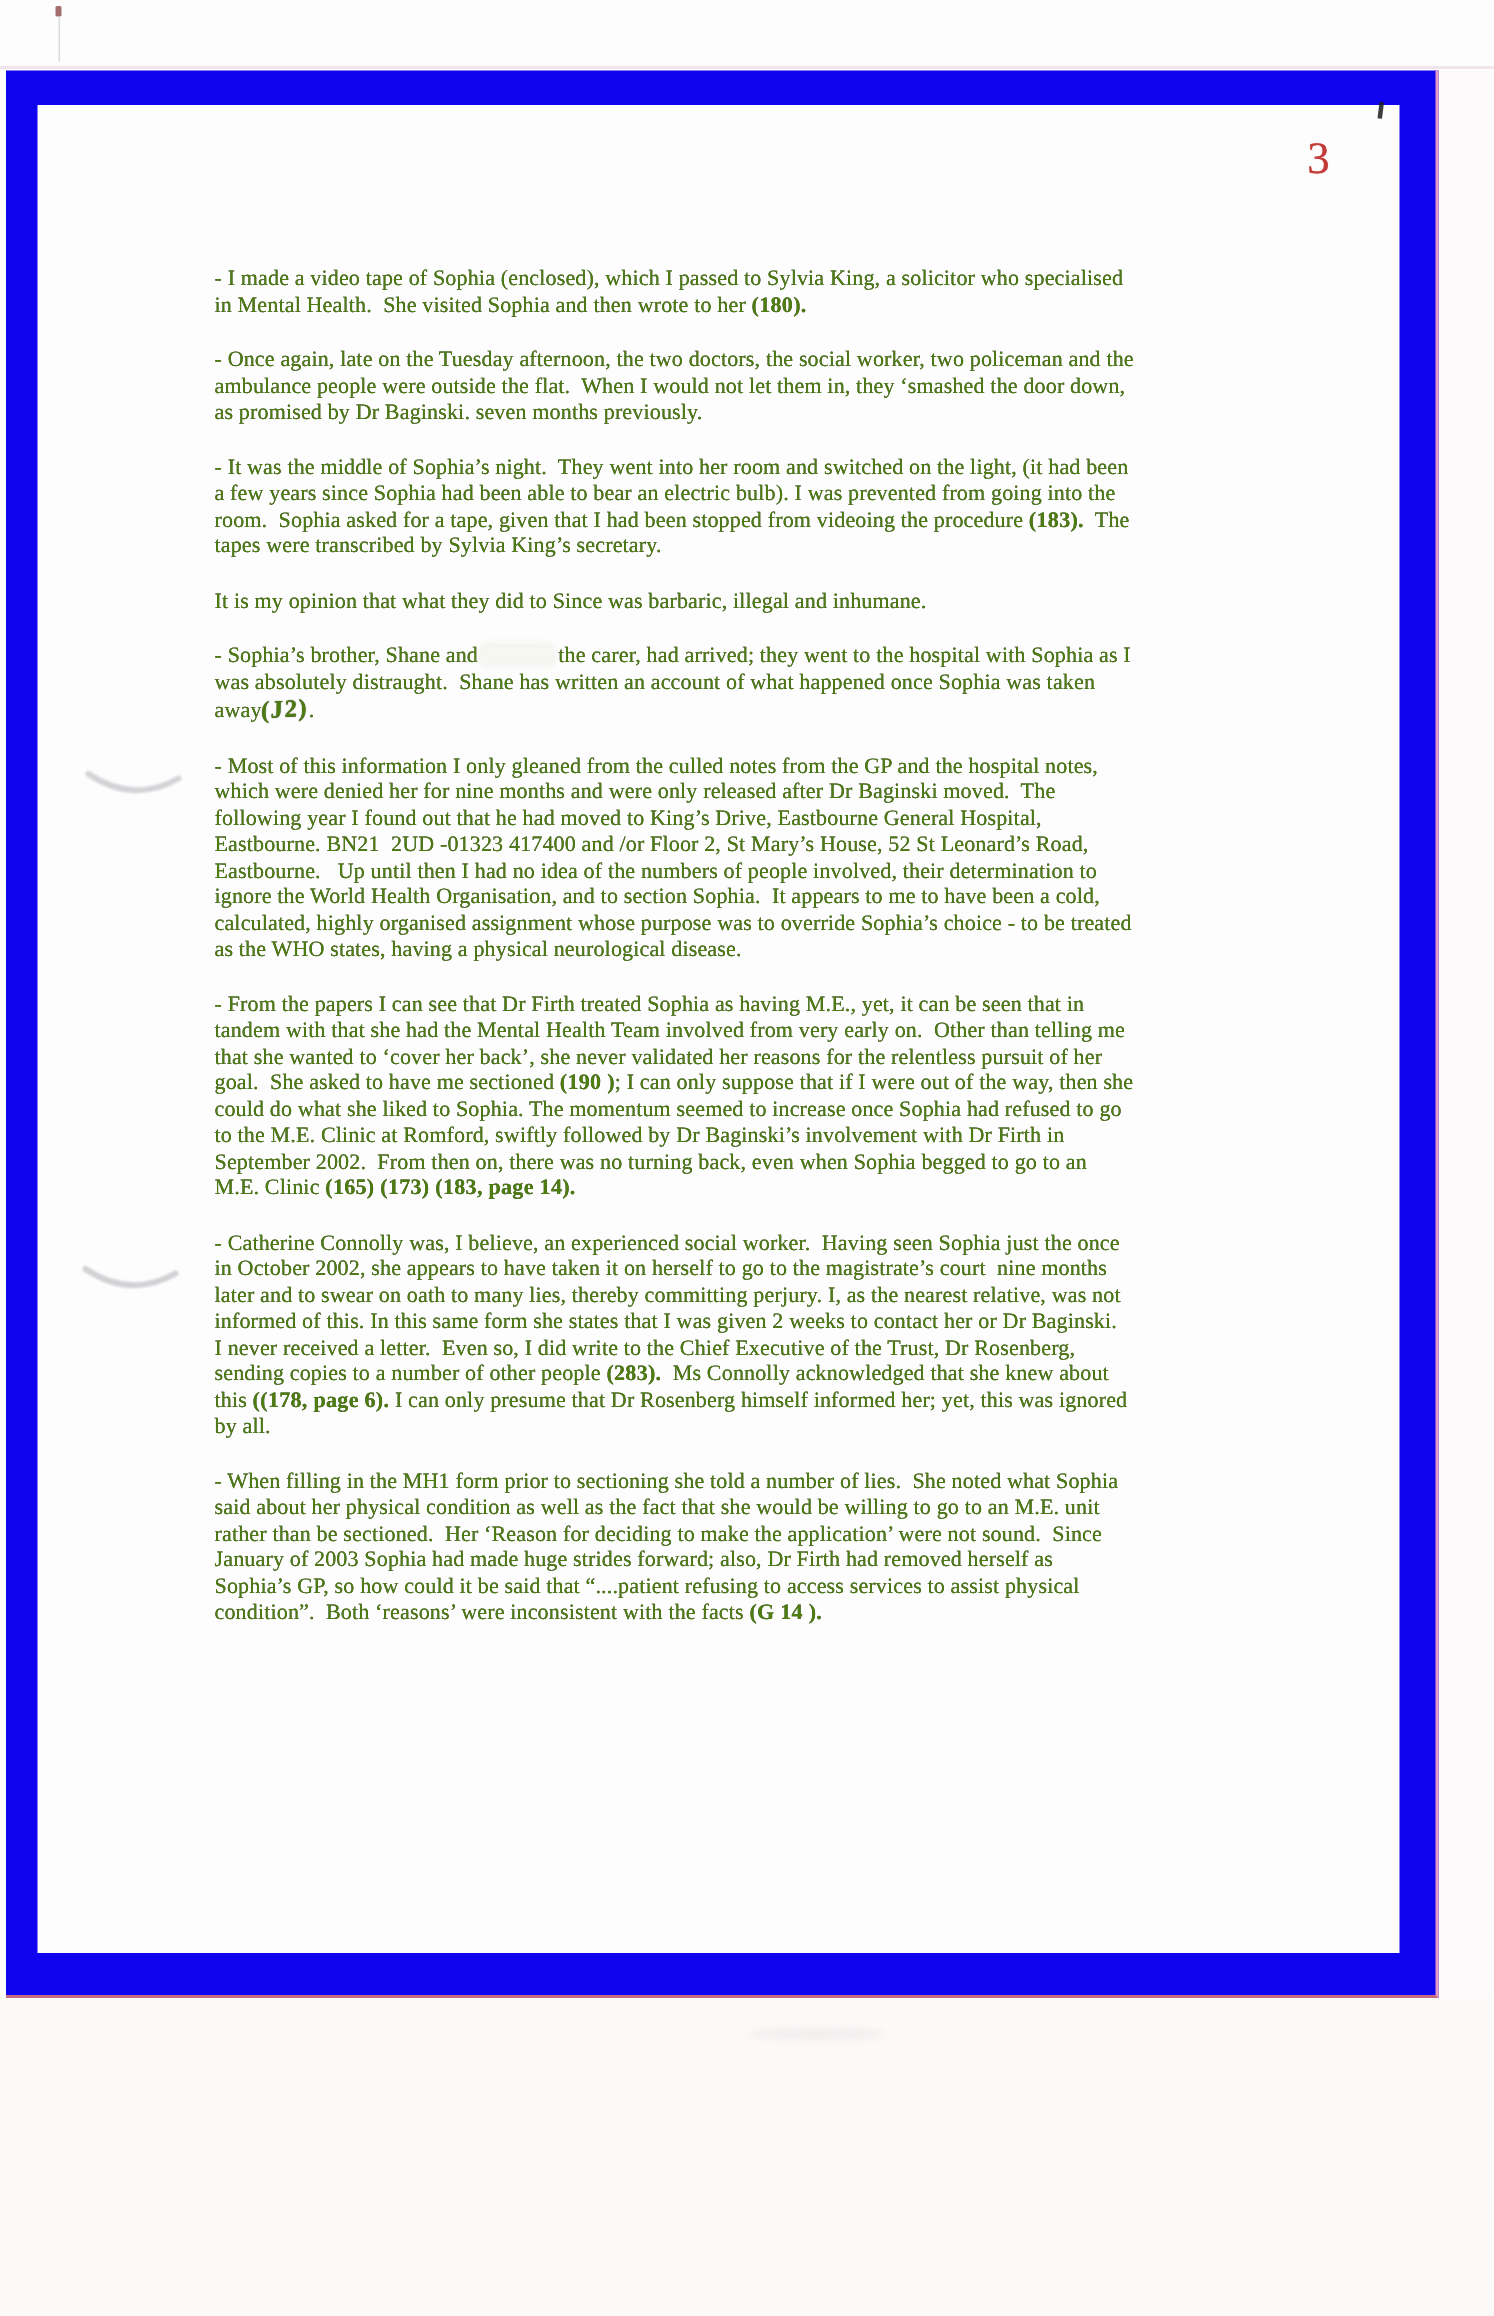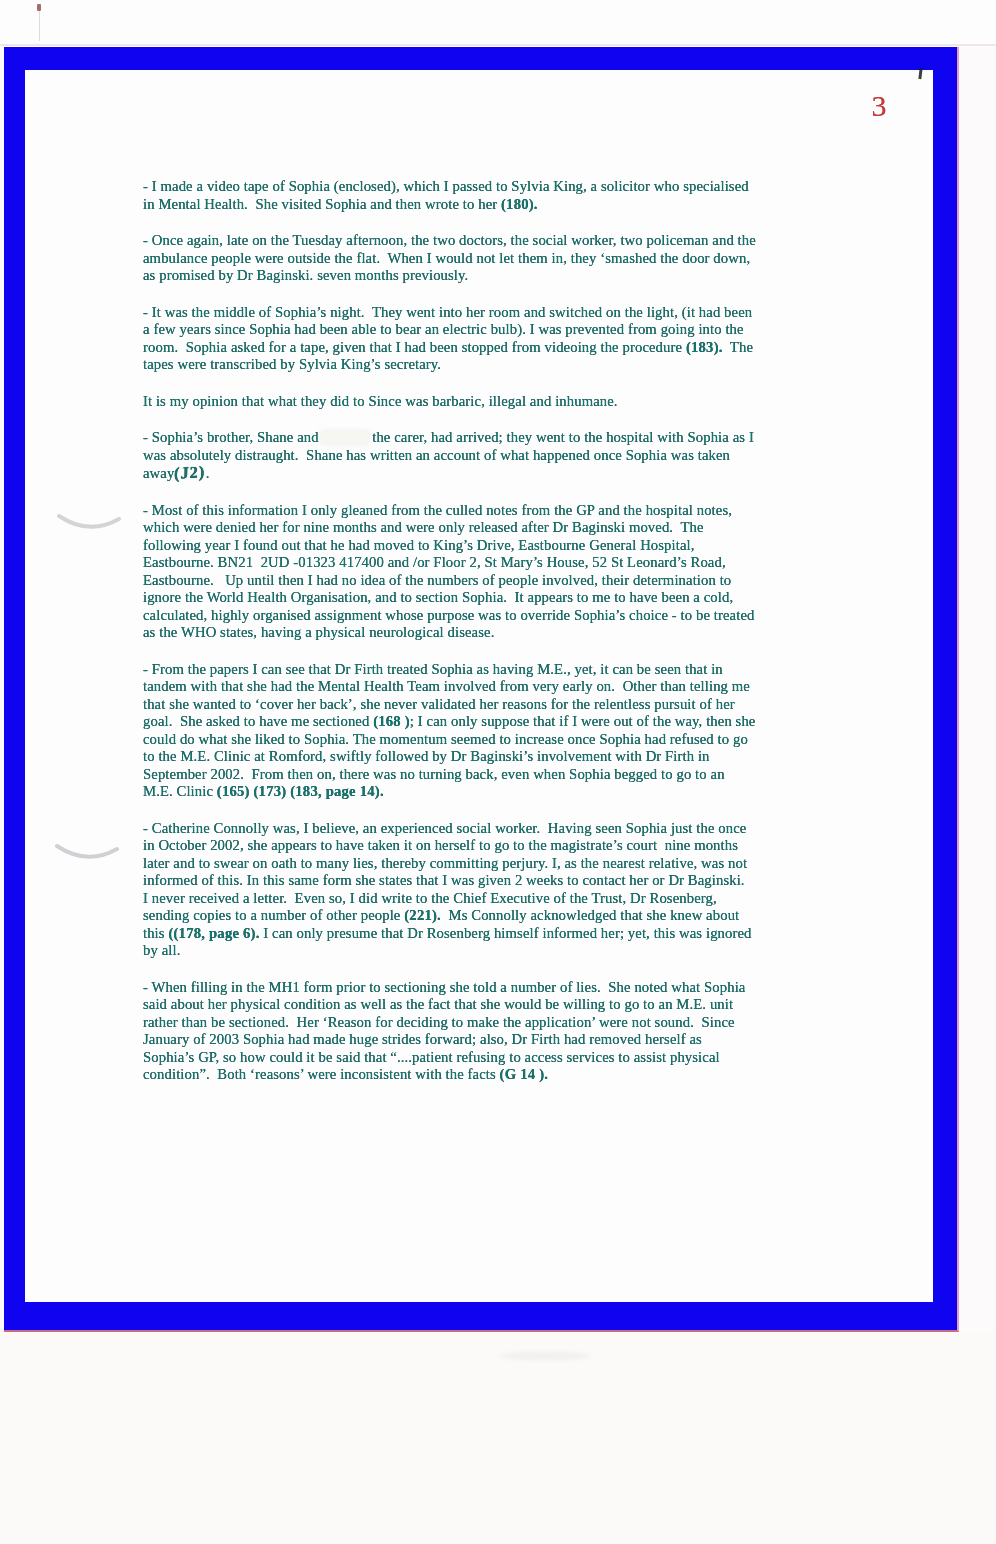--- a/index.html
+++ b/index.html
@@ -52,7 +52,7 @@
   }
   .text-block{
     position:absolute;left:118px;top:108px;width:752px;
-    color:#0f766e;font-size:14.7px;line-height:17.5px;
+    color:#4d7c0f;font-size:14.7px;line-height:17.5px;
     text-shadow:0 0 .4px rgba(24,24,34,.85);
     letter-spacing:.1px;
   }

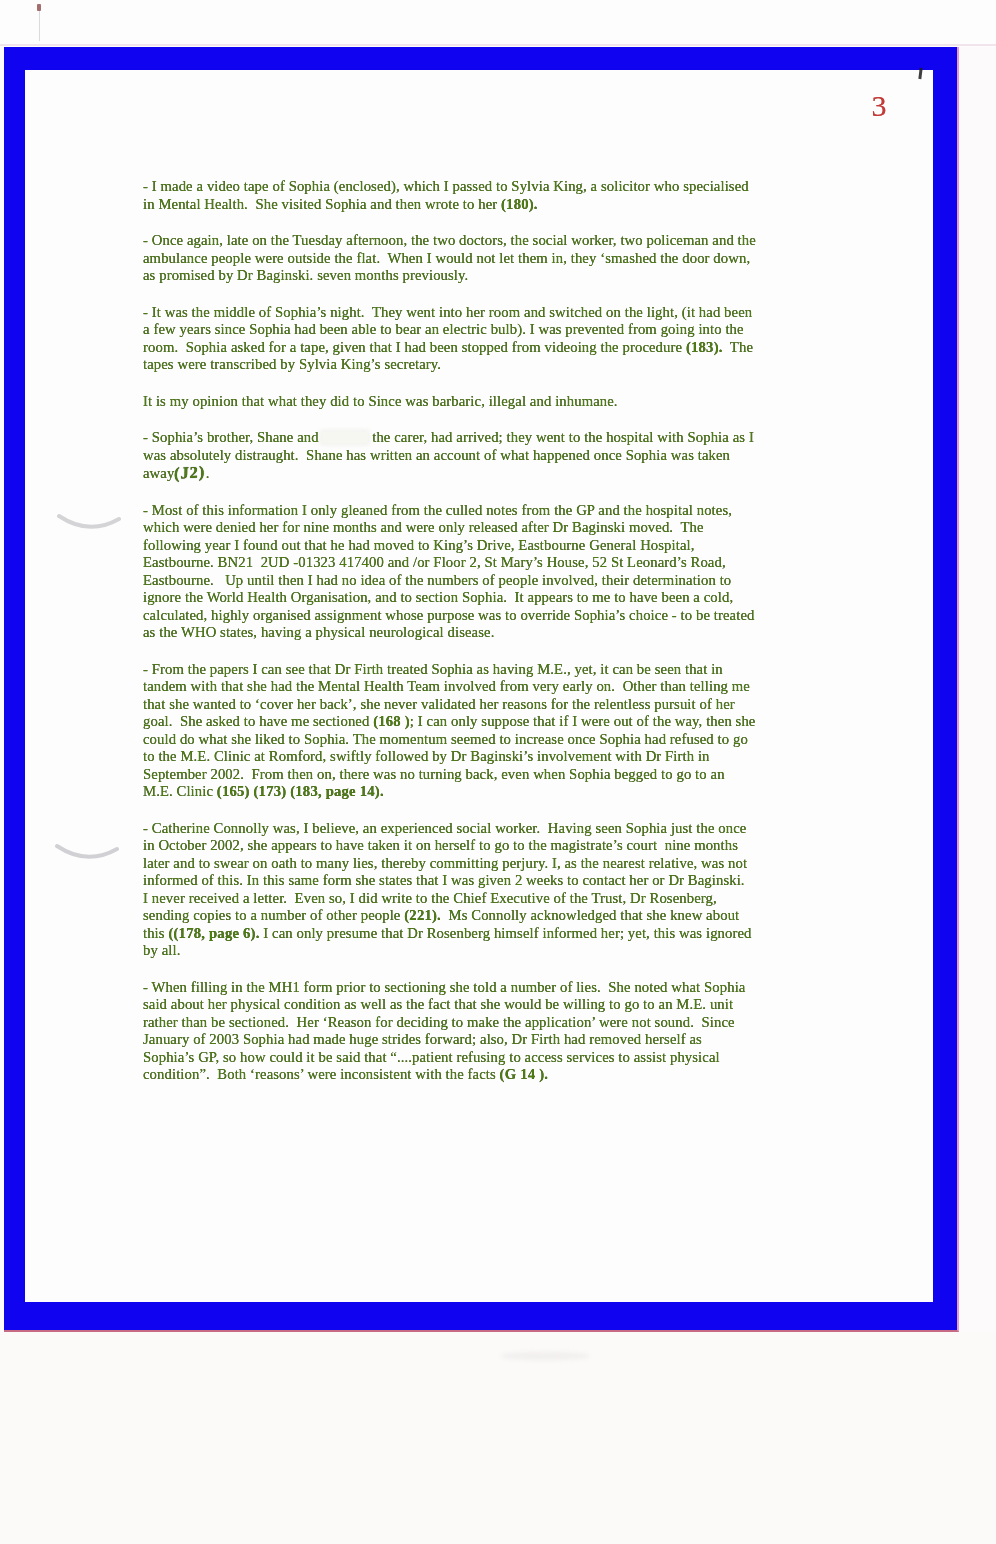--- a/index.html
+++ b/index.html
@@ -129,7 +129,7 @@
         <div class="para">- From the papers I can see that Dr Firth treated Sophia as having M.E., yet, it can be seen that in
 tandem with that she had the Mental Health Team involved from very early on.  Other than telling me
 that she wanted to ‘cover her back’, she never validated her reasons for the relentless pursuit of her
-goal.  She asked to have me sectioned <b>(168 )</b>; I can only suppose that if I were out of the way, then she
+goal.  She asked to have me sectioned <b>(190 )</b>; I can only suppose that if I were out of the way, then she
 could do what she liked to Sophia. The momentum seemed to increase once Sophia had refused to go
 to the M.E. Clinic at Romford, swiftly followed by Dr Baginski’s involvement with Dr Firth in
 September 2002.  From then on, there was no turning back, even when Sophia begged to go to an

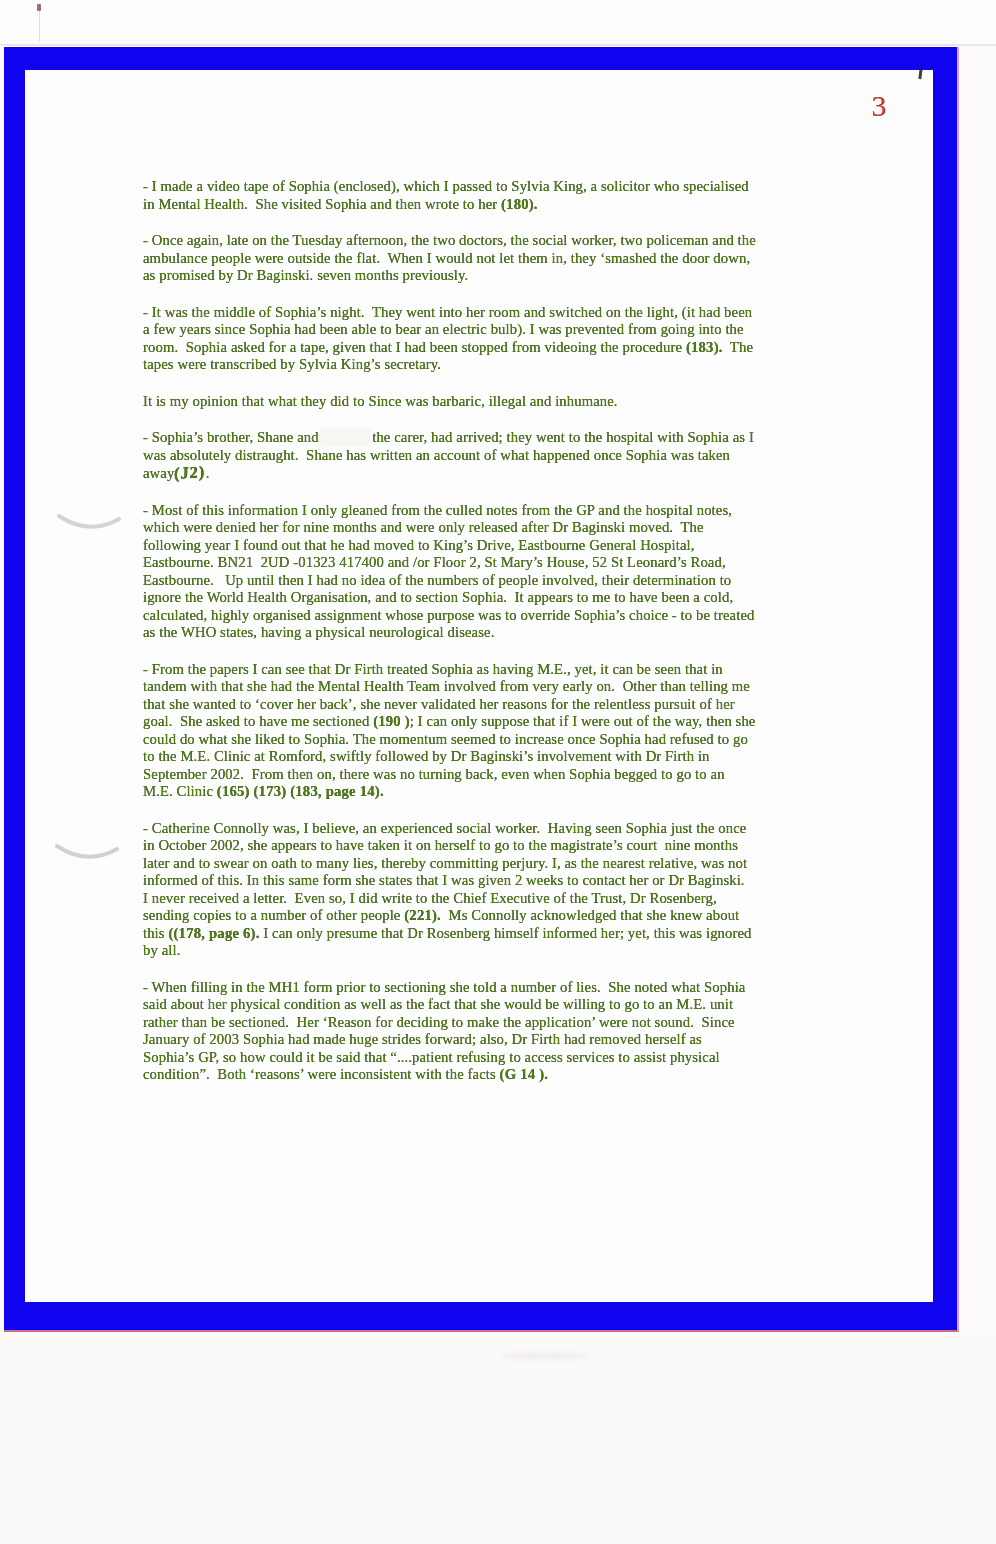--- a/index.html
+++ b/index.html
@@ -139,7 +139,7 @@
 later and to swear on oath to many lies, thereby committing perjury. I, as the nearest relative, was not
 informed of this. In this same form she states that I was given 2 weeks to contact her or Dr Baginski.
 I never received a letter.  Even so, I did write to the Chief Executive of the Trust, Dr Rosenberg,
-sending copies to a number of other people <b>(221).</b>  Ms Connolly acknowledged that she knew about
+sending copies to a number of other people <b>(283).</b>  Ms Connolly acknowledged that she knew about
 this <b>((178, page 6).</b> I can only presume that Dr Rosenberg himself informed her; yet, this was ignored
 by all.</div>
         <div class="para">- When filling in the MH1 form prior to sectioning she told a number of lies.  She noted what Sophia

